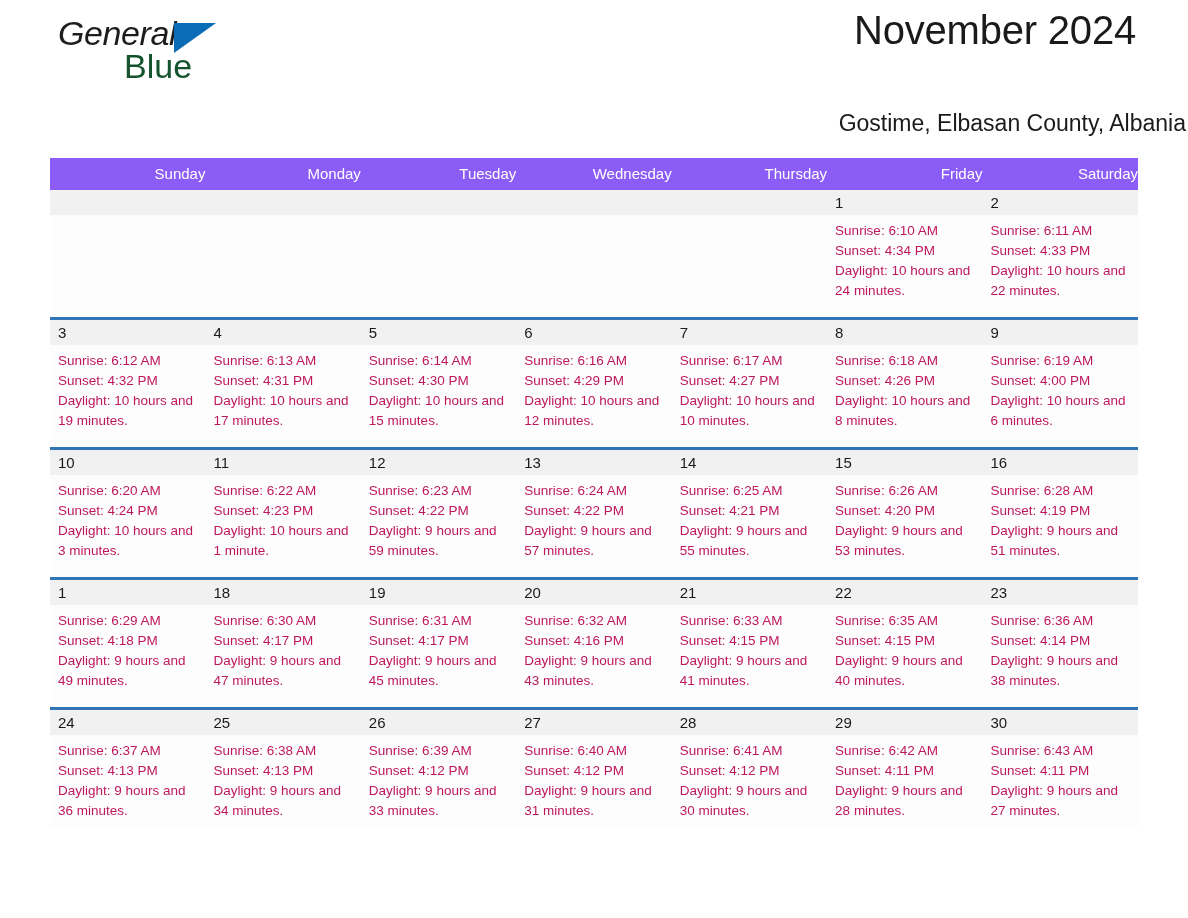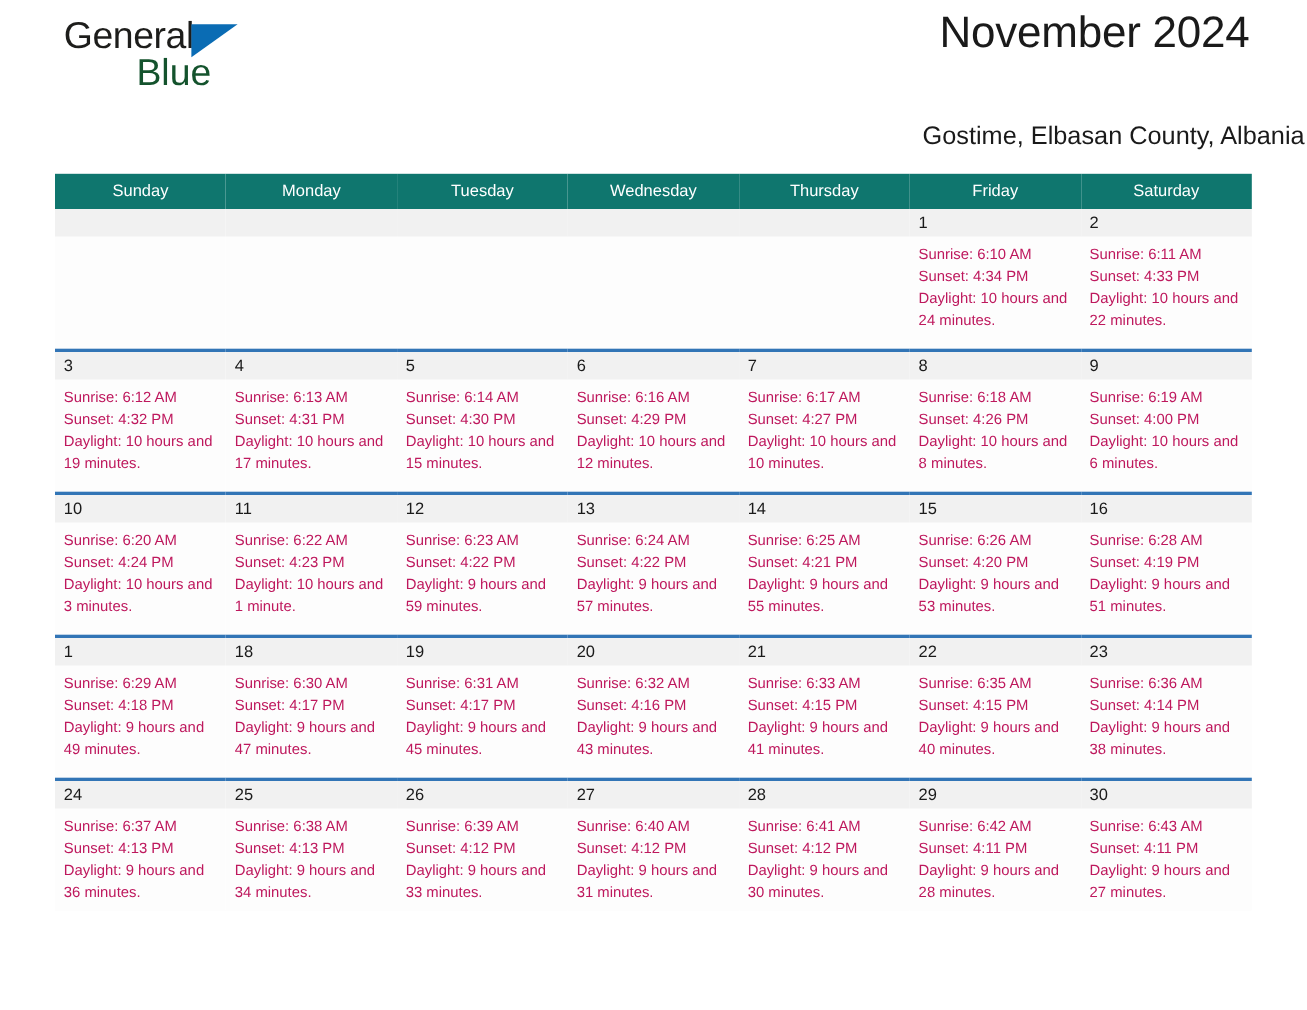--- a/index.html
+++ b/index.html
@@ -42,6 +42,7 @@
     height: 42px;
     line-height: 42px;
     white-space: nowrap;
+    font-style: italic;
   }
   .logo-general {
     font-size: 34px;

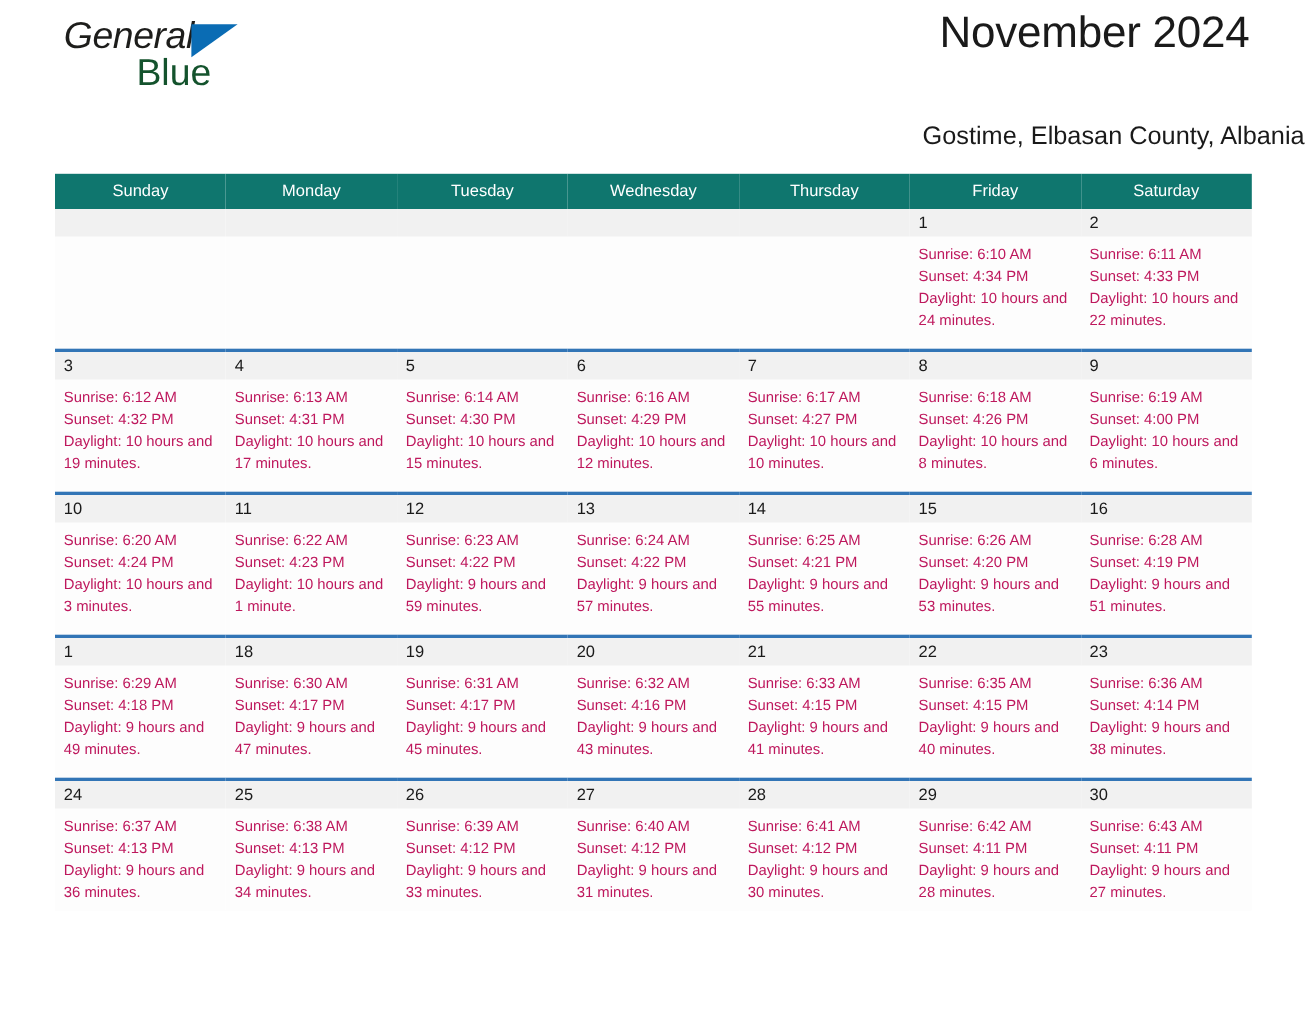--- a/index.html
+++ b/index.html
@@ -102,11 +102,11 @@
     table-layout: fixed;
   }
   .cal th {
-    background: #0f766e;
+    background: #8b5cf6;
     color: #ffffff;
     font-size: 15px;
     font-weight: normal;
-    text-align: center;
+    text-align: right;
     padding: 7px 0 8px 0;
     height: 17px;
     border: none;

